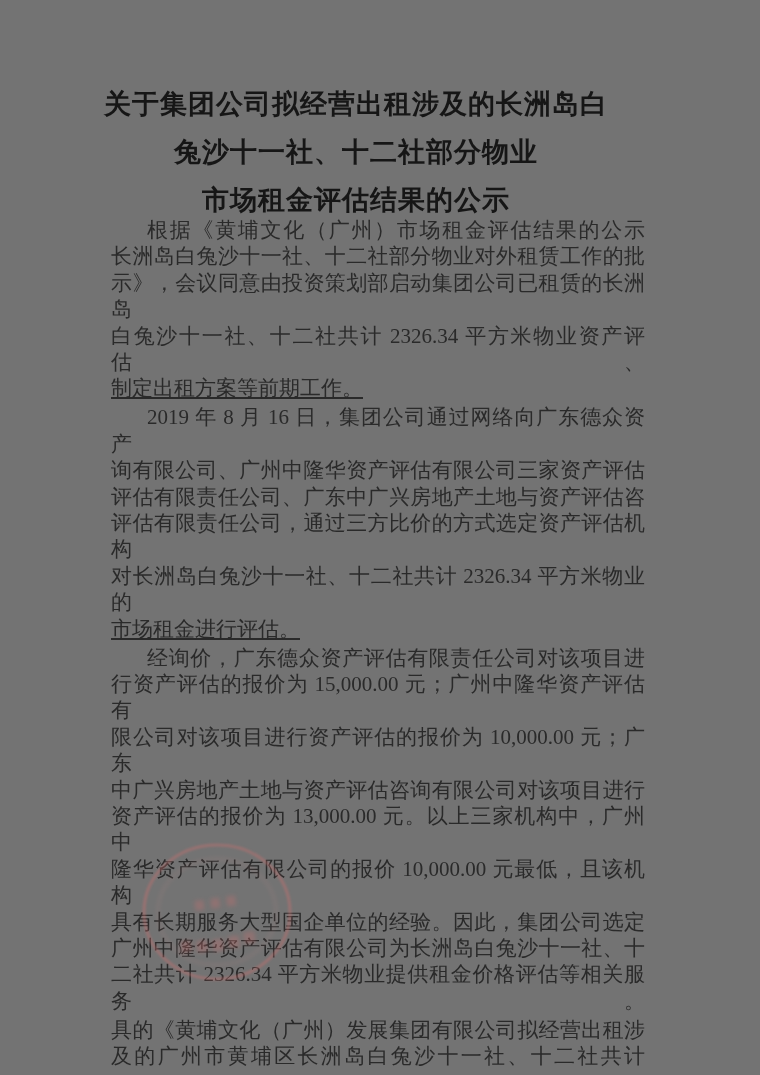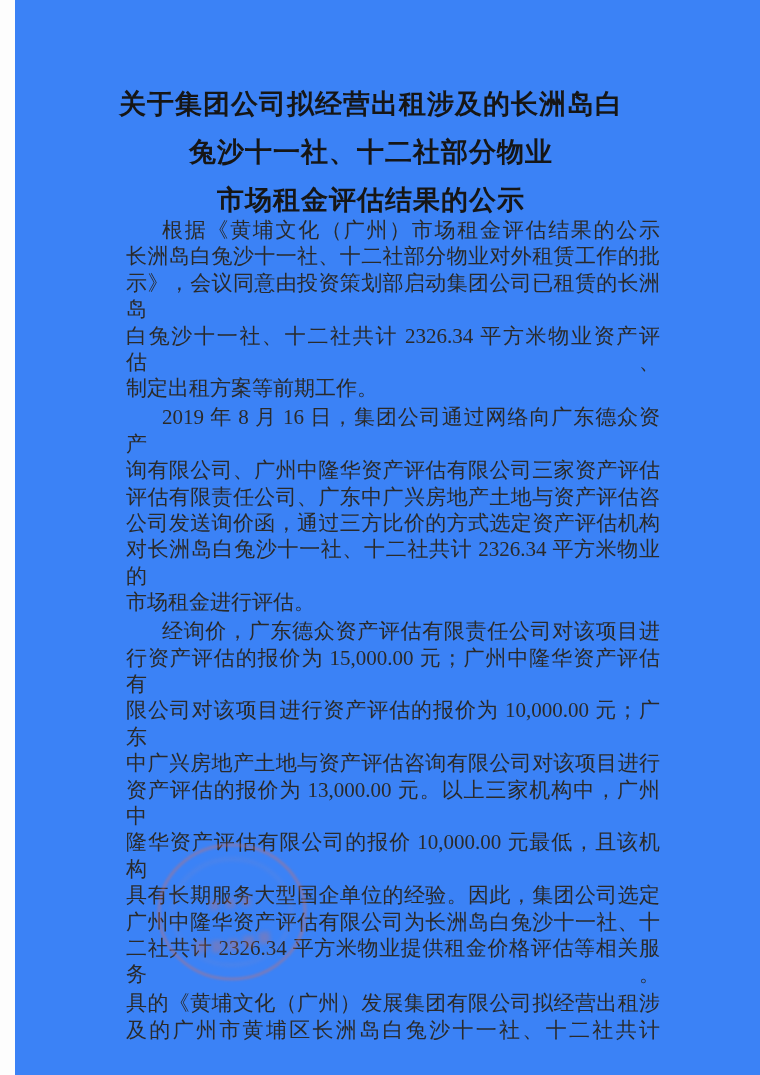--- a/index.html
+++ b/index.html
@@ -14,8 +14,7 @@
   .page {
     position: absolute;
     inset: 0;
-    background: #3b82f6;
-    margin-left: 15px;
+    background: #737373;
   }
   .title-block {
     position: absolute;

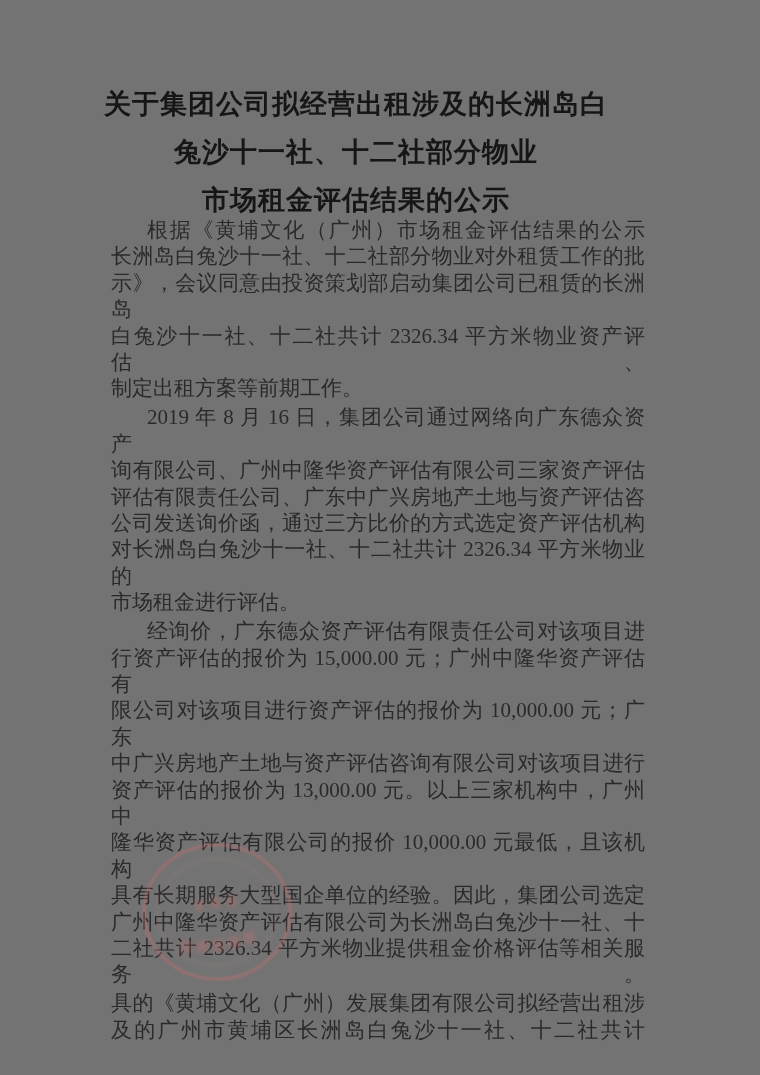--- a/index.html
+++ b/index.html
@@ -47,6 +47,7 @@
   .ln.end {
     text-align: center;
     text-align-last: left;
+    text-decoration: underline;
   }
   .stamp {
     position: absolute;

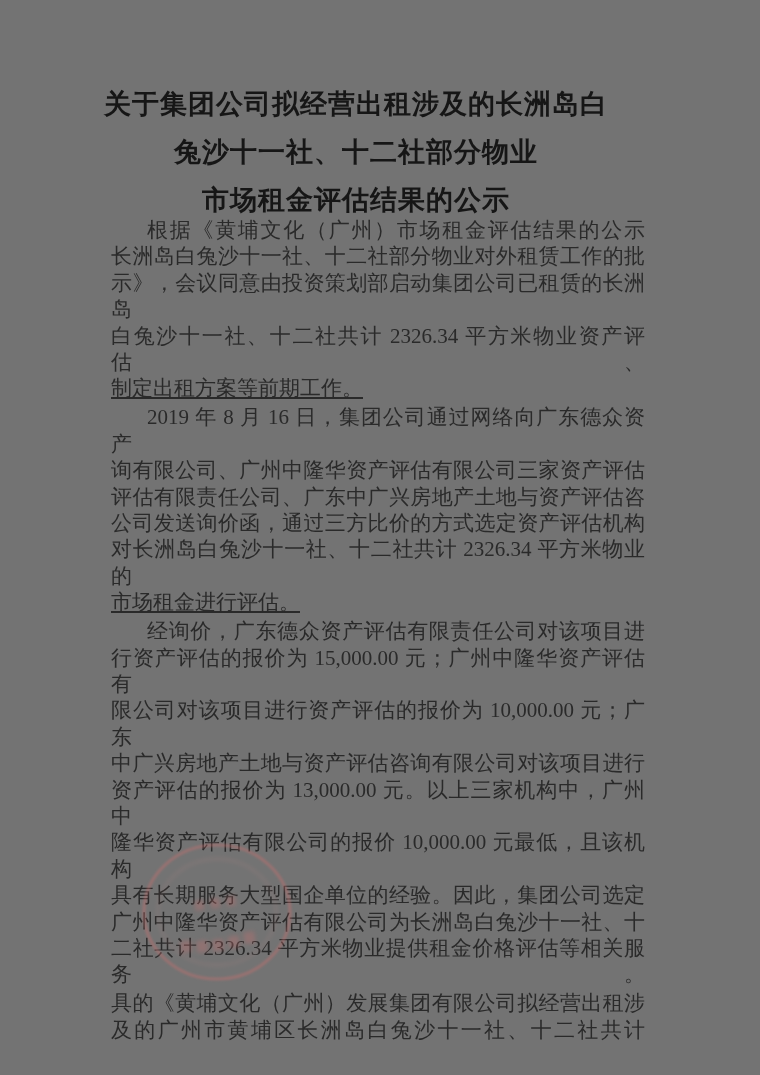--- a/index.html
+++ b/index.html
@@ -83,7 +83,7 @@
       <div class="ln first">2019 年 8 月 16 日，集团公司通过网络向广东德众资产</div>
       <div class="ln">询有限公司、广州中隆华资产评估有限公司三家资产评估</div>
       <div class="ln">评估有限责任公司、广东中广兴房地产土地与资产评估咨</div>
-      <div class="ln">公司发送询价函，通过三方比价的方式选定资产评估机构</div>
+      <div class="ln">评估有限责任公司，通过三方比价的方式选定资产评估机构</div>
       <div class="ln">对长洲岛白兔沙十一社、十二社共计 2326.34 平方米物业的</div>
       <div class="ln end">市场租金进行评估。</div>
     </div>

